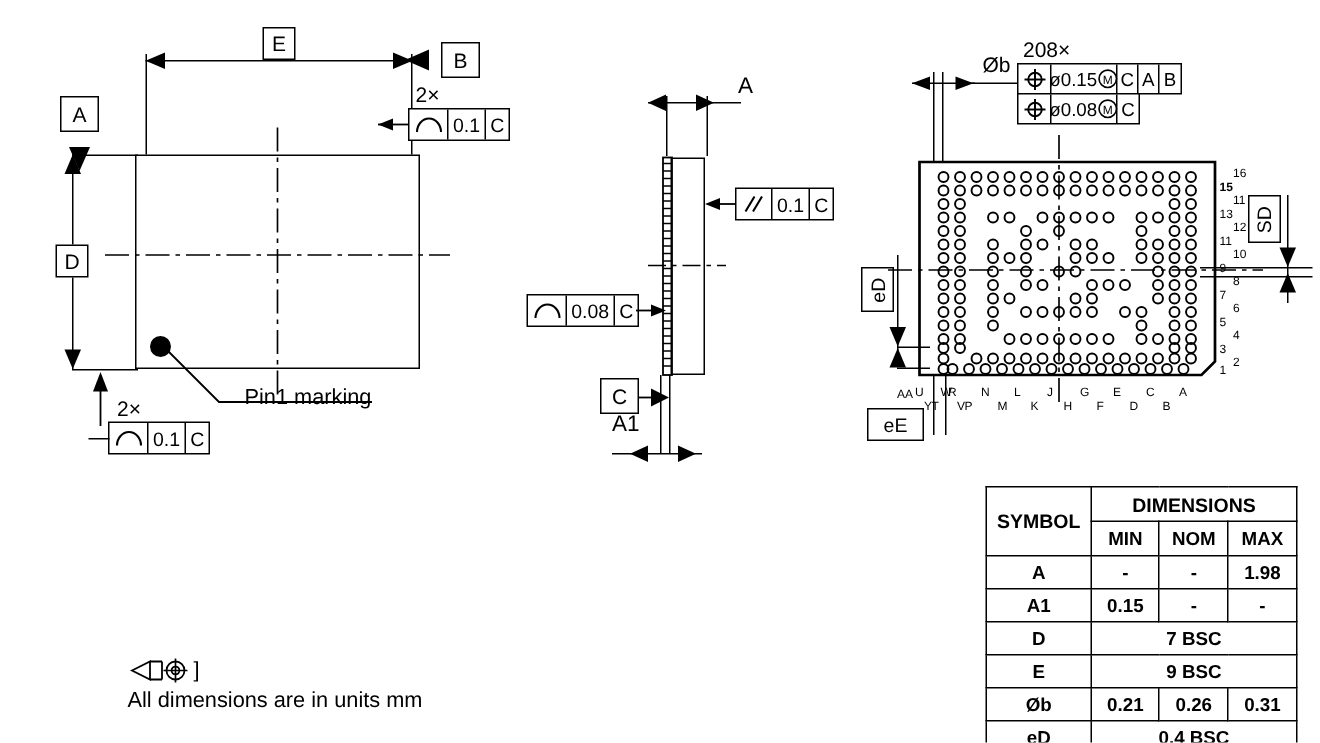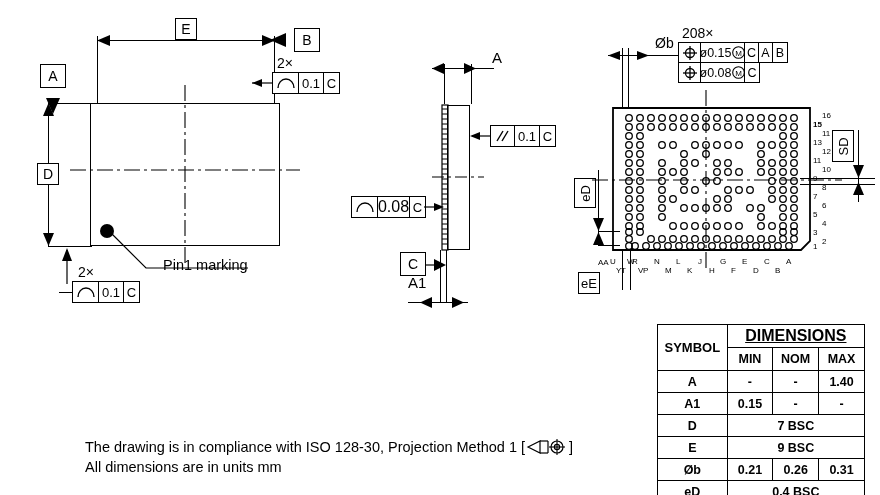--- a/index.html
+++ b/index.html
@@ -194,7 +194,7 @@
           <path d="M1,11 A8,9 0 0 1 17,11" stroke="#000" stroke-width="1.4" fill="none"></path>
         </svg>
     </div>
-    <div style="width:32px;font-size:16px;">0.08</div>
+    <div style="width:32px;font-size:13px;">0.08</div>
     <div style="width:15px;font-size:13px;">C</div>
   </div>
   <svg class="abs" style="left:424px;top:201px;" width="22" height="12">

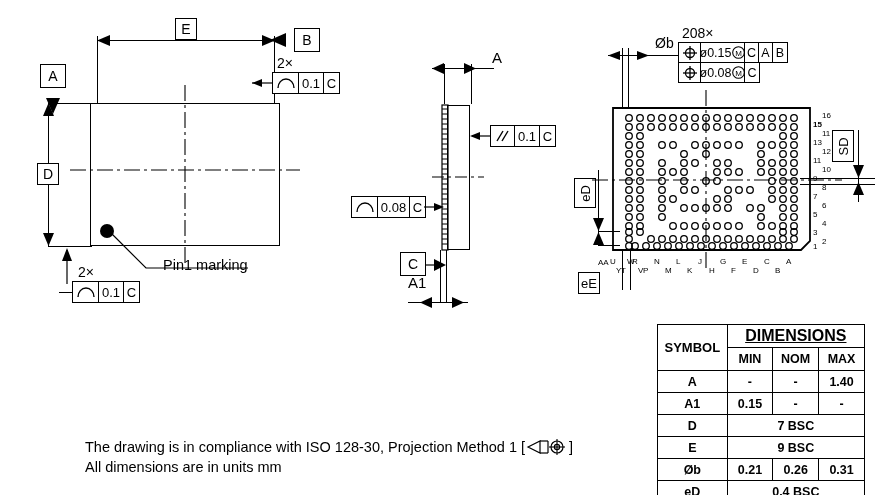--- a/index.html
+++ b/index.html
@@ -541,7 +541,7 @@
   <div class="ln h1px" style="left:598px;top:231px;width:22px;"></div>
   <div class="ln h1px" style="left:598px;top:245px;width:22px;"></div>
 
-  <div class="bx" style="left:578px;top:272px;width:22px;height:22px;font-size:13px;">
+  <div class="bx" style="left:578px;top:272px;width:38px;height:22px;font-size:13px;">
     <span>eE</span>
   </div>
   <div class="ln v1px" style="left:622px;top:250px;height:40px;"></div>

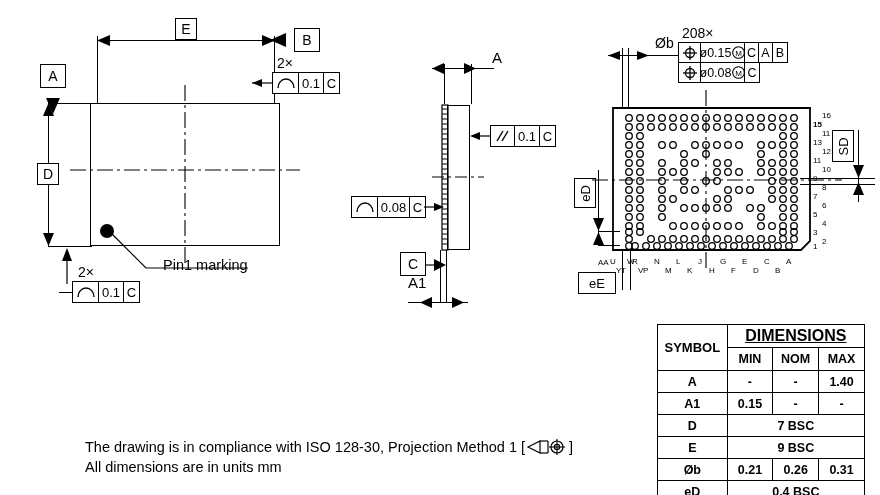--- a/index.html
+++ b/index.html
@@ -583,7 +583,7 @@
   <tbody>
       <tr>
     <td rowspan="2" style="width:70px;height:44px;font-size:13px;">SYMBOL</td>
-    <td colspan="3" style="height:22px;font-size:16px;text-decoration:underline;">DIMENSIONS</td>
+    <td colspan="3" style="height:22px;font-size:13px;">DIMENSIONS</td>
   </tr>
   <tr>
     <td style="width:46px;height:22px;">MIN</td>

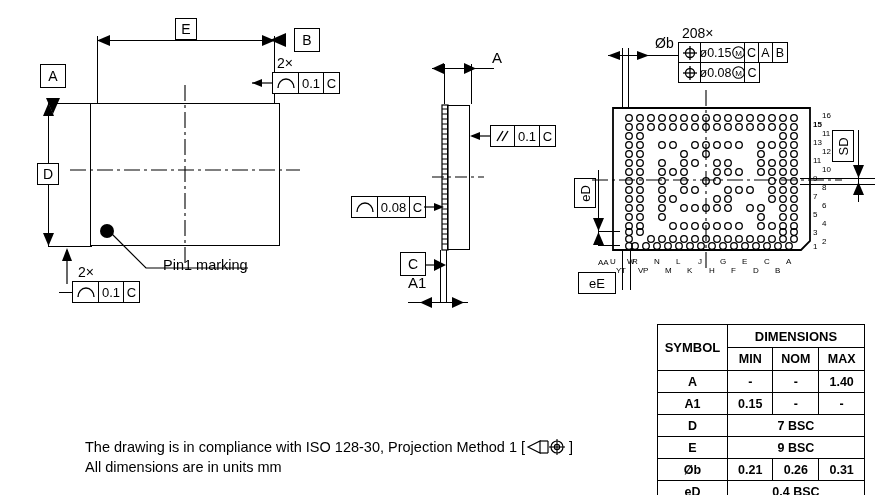--- a/index.html
+++ b/index.html
@@ -594,7 +594,7 @@
     <td style="height:21px;">A</td>
     <td>-</td>
     <td>-</td>
-    <td>1.40</td>
+    <td>1.98</td>
   </tr>
   <tr>
     <td style="height:21px;">A1</td>

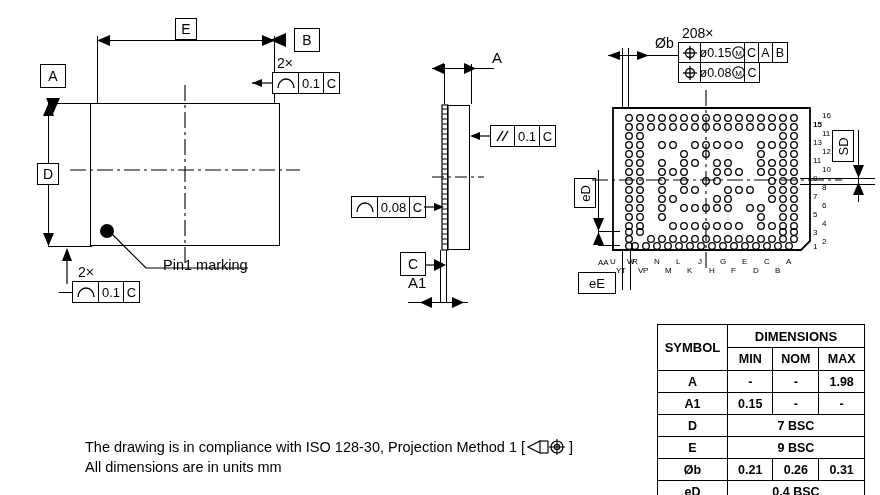--- a/index.html
+++ b/index.html
@@ -564,7 +564,6 @@
 <div>
   <div class="txt" style="left:85px;top:419px;font-size:14.5px;margin-top:41px;">All dimensions are in units mm</div>
   <div class="abs" style="left:85px;top:438px;font-size:14.5px;display:flex;align-items:center;white-space:nowrap;">
-    <span>The drawing is in compliance with ISO 128-30, Projection Method 1 [</span>
     <svg width="42" height="18" style="margin:0 1px;">
       <path d="M2,9 L14,3 L14,15 Z" fill="none" stroke="#000" stroke-width="1.2"></path>
       <line x1="14" y1="3" x2="22" y2="3" stroke="#000" stroke-width="1.2"></line>

